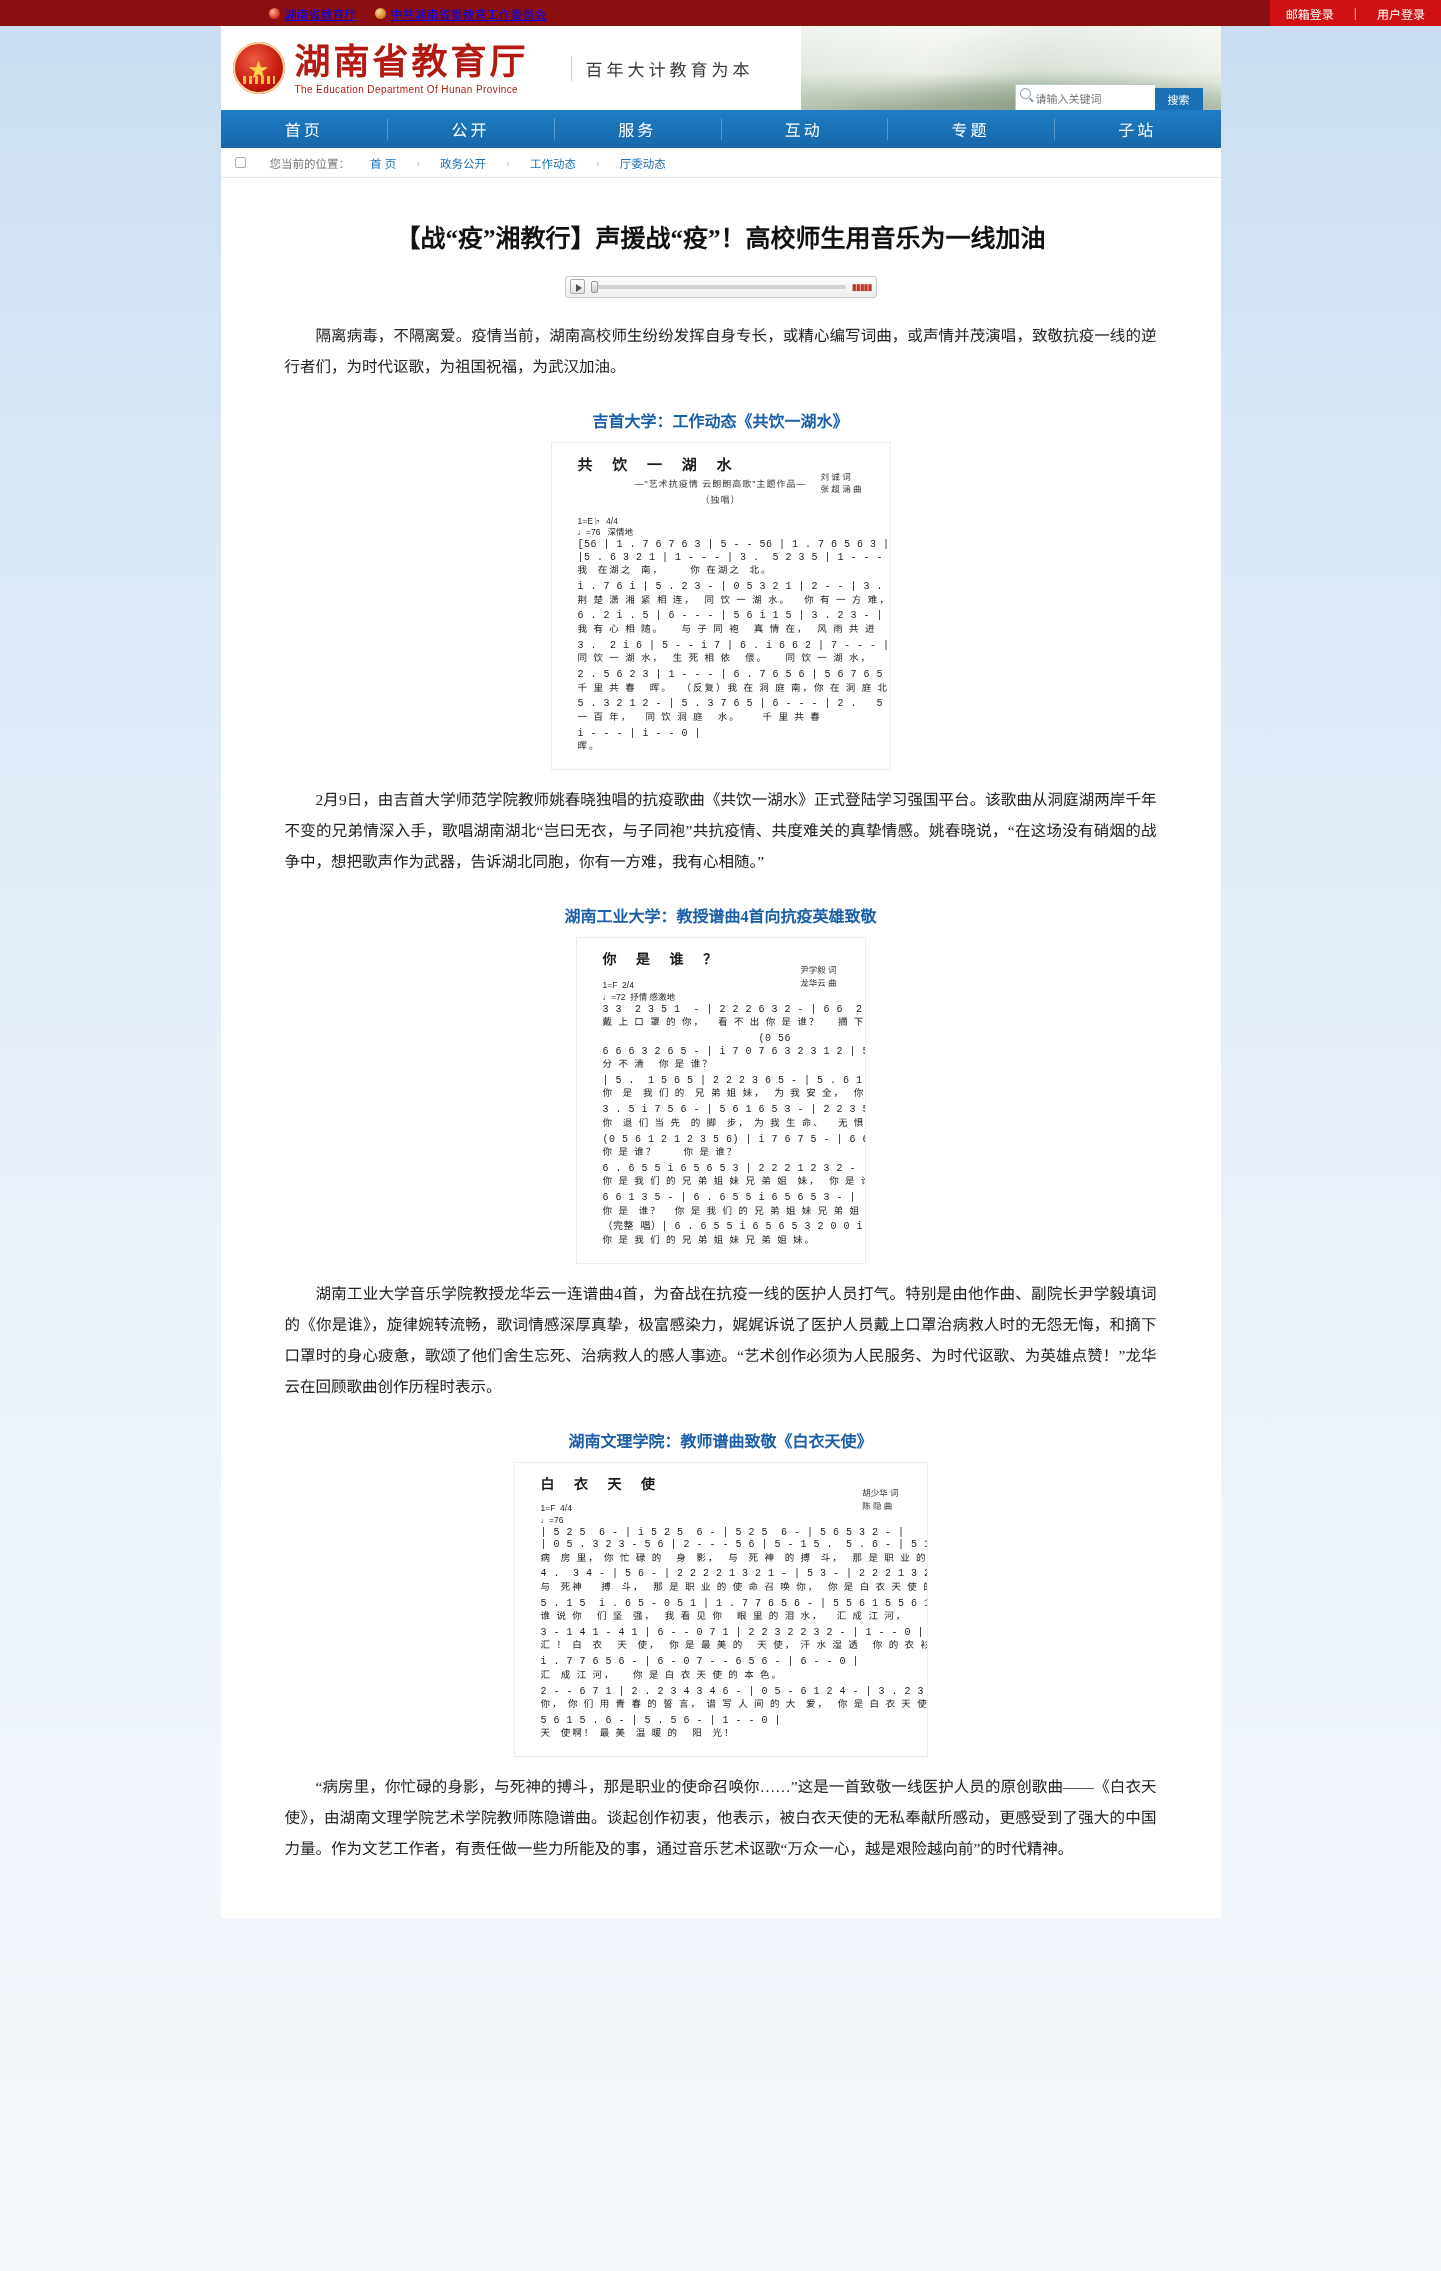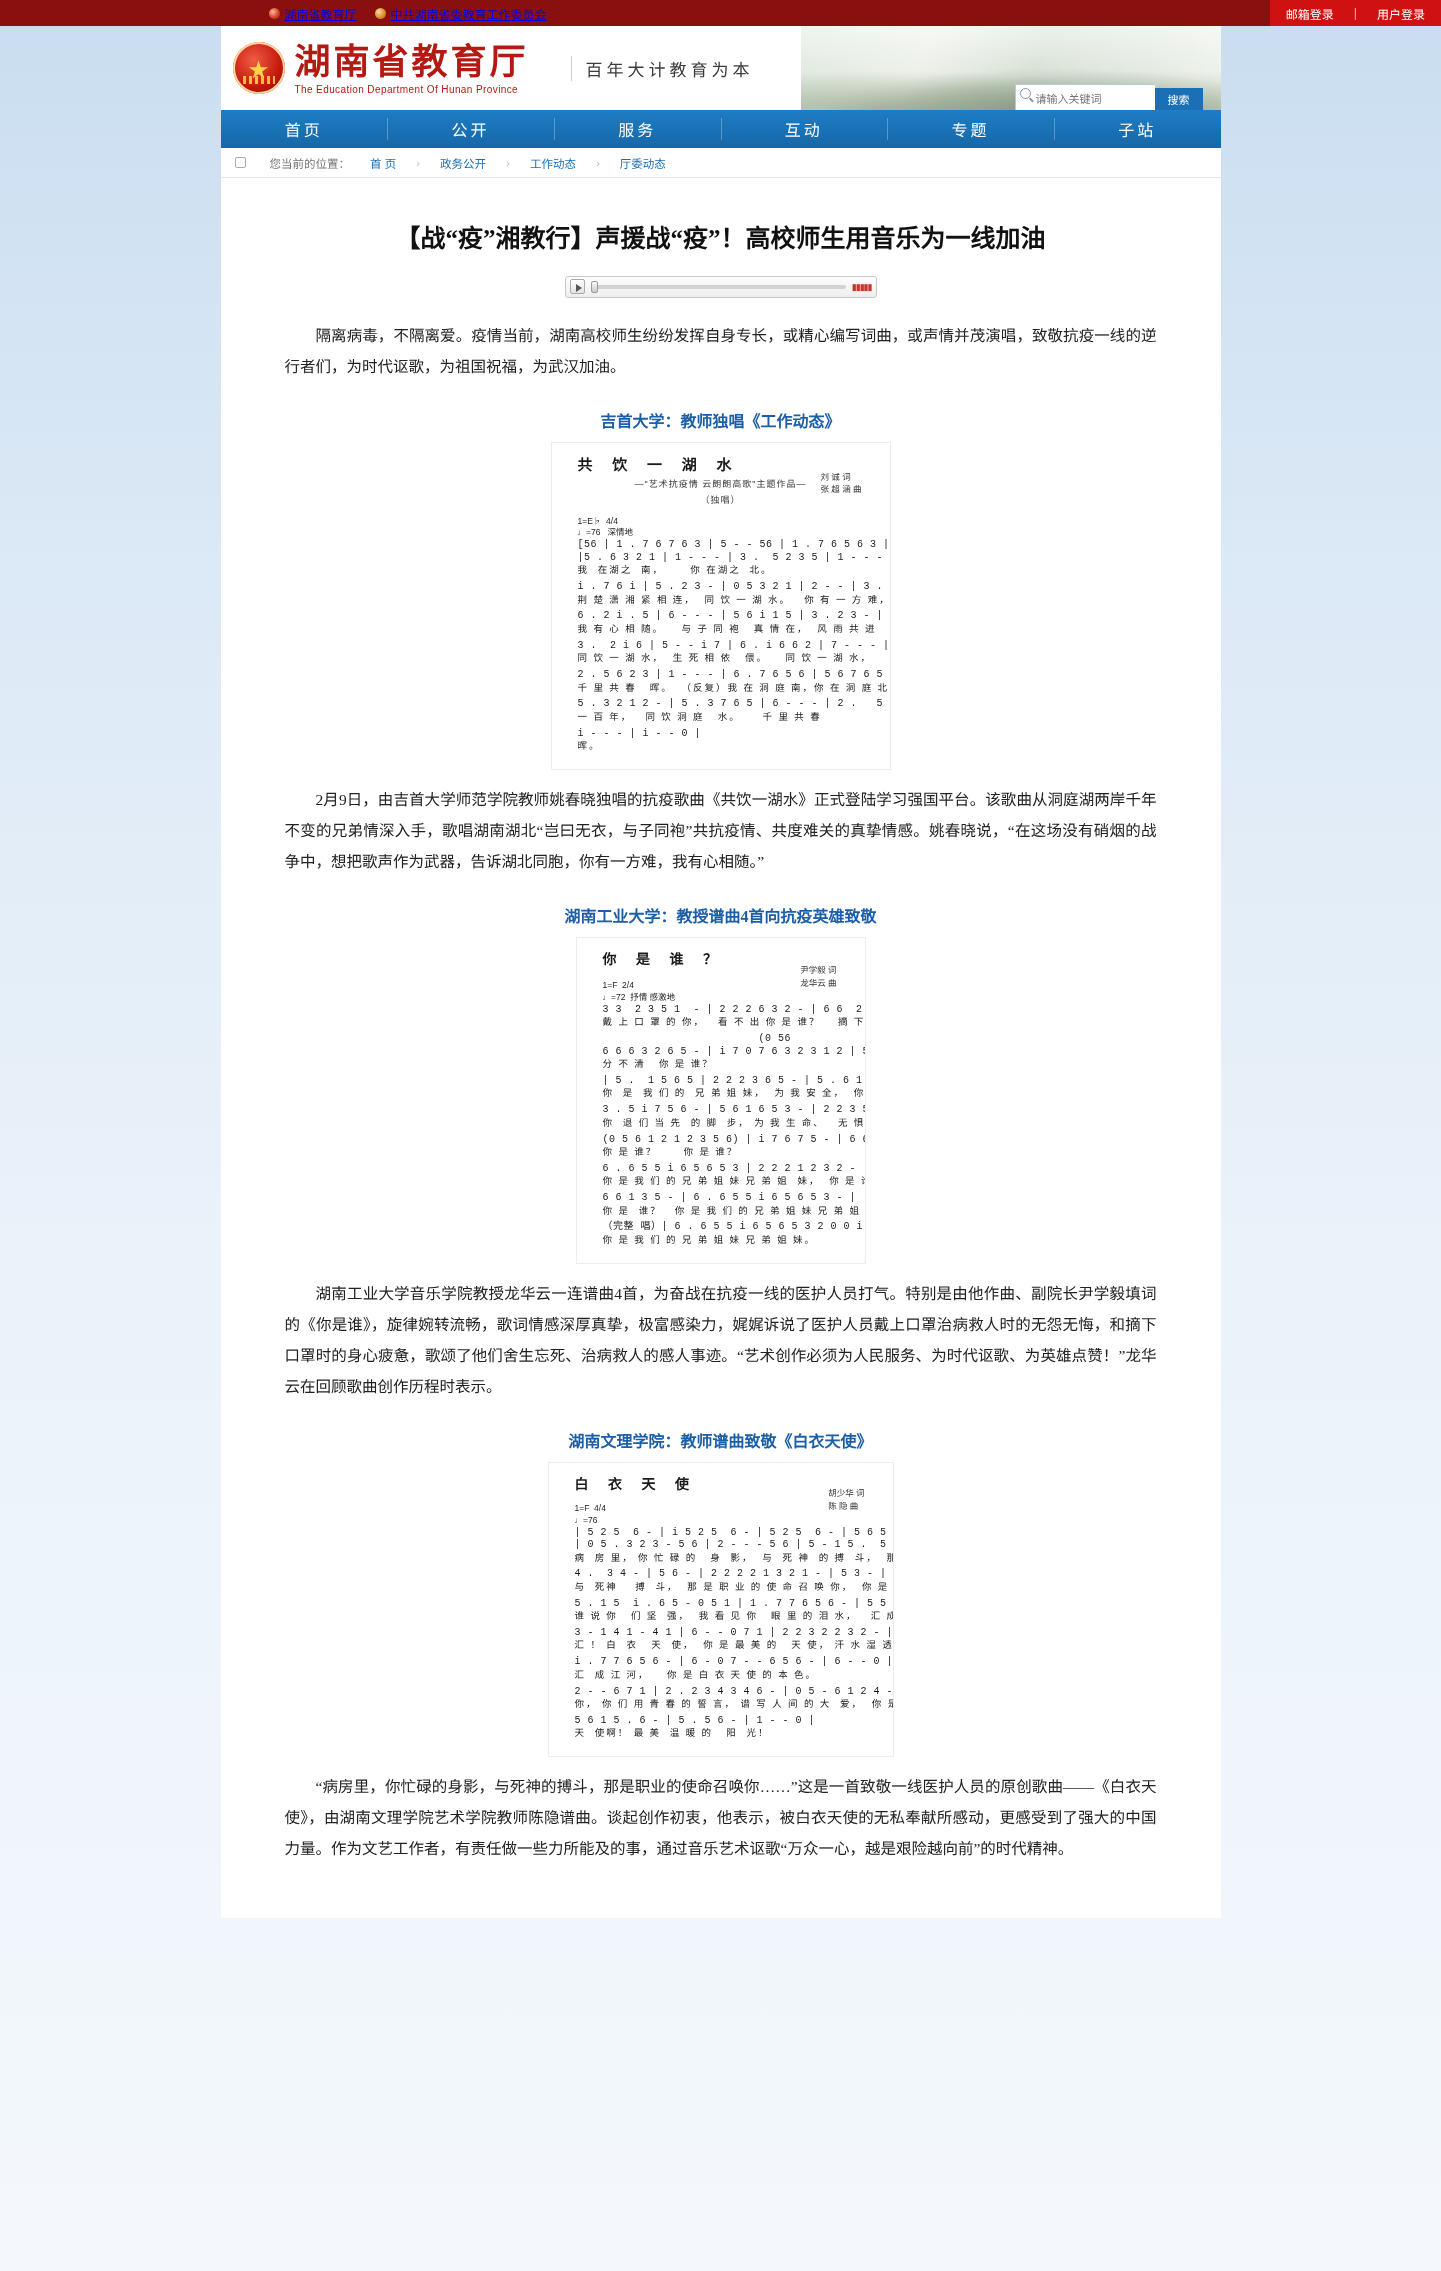--- a/index.html
+++ b/index.html
@@ -464,7 +464,7 @@
 
   <p class="body">隔离病毒，不隔离爱。疫情当前，湖南高校师生纷纷发挥自身专长，或精心编写词曲，或声情并茂演唱，致敬抗疫一线的逆行者们，为时代讴歌，为祖国祝福，为武汉加油。</p>
 
-  <h3 class="sub">吉首大学：教师独唱《工作动态》</h3>
+  <h3 class="sub">吉首大学：工作动态《共饮一湖水》</h3>
   <div class="score score1">
     <div class="score-inner">
       <div class="sc-title" style="font-size:15px;">共 饮 一 湖 水</div>

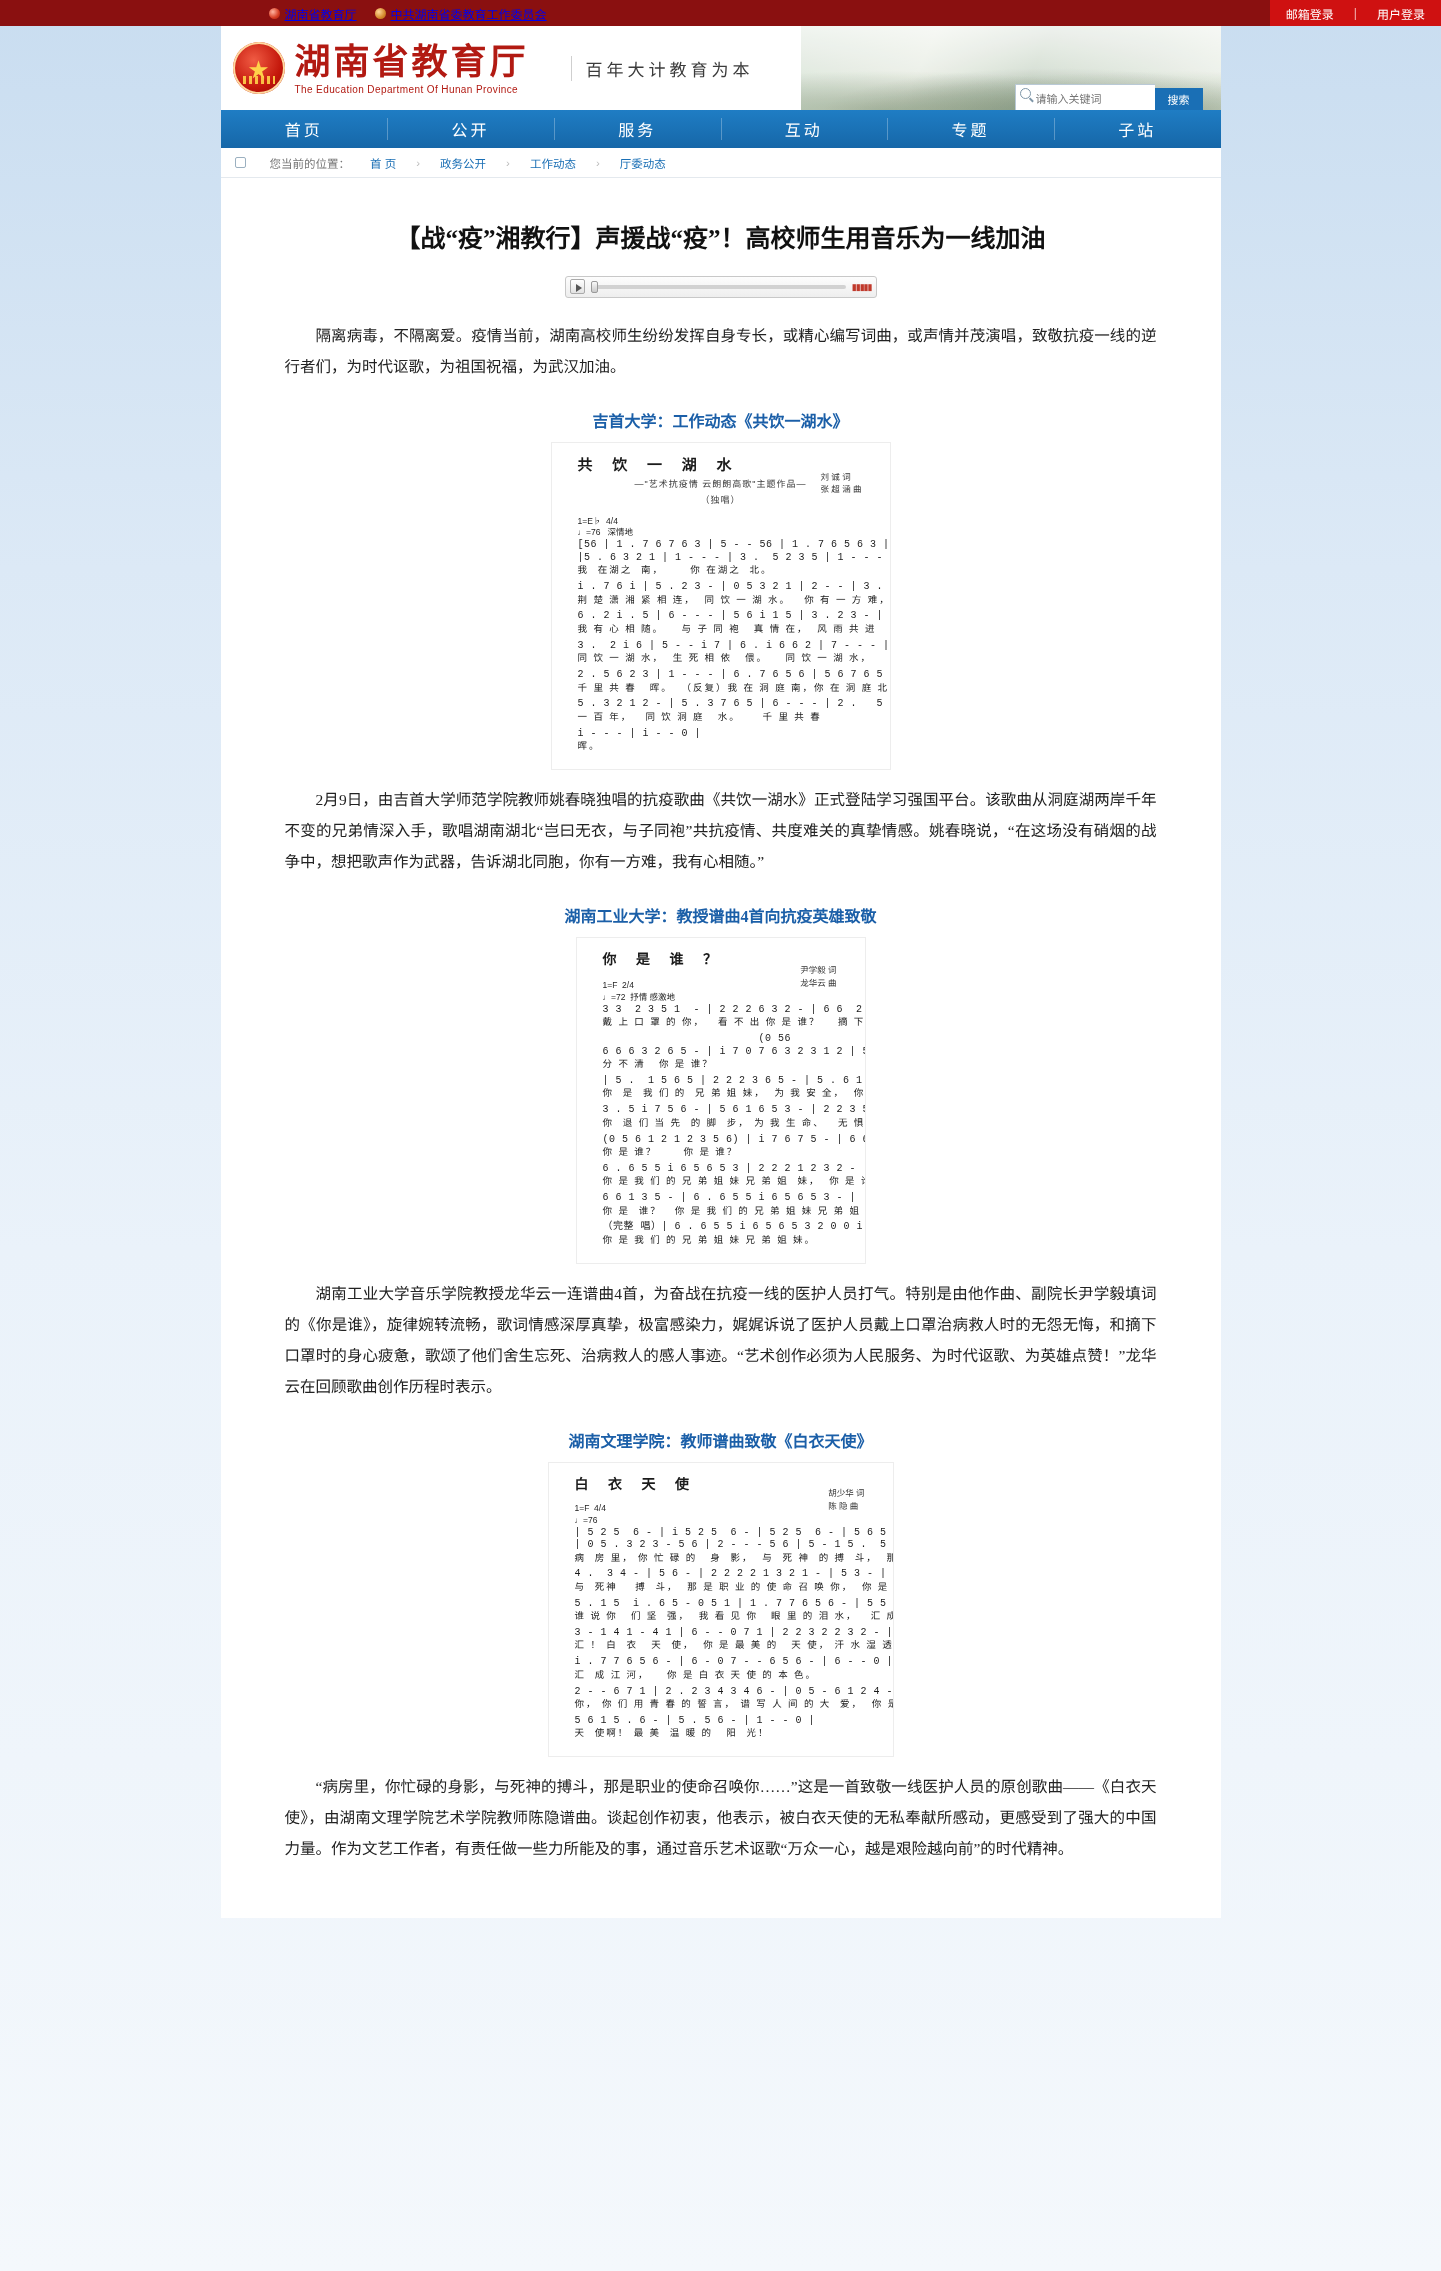--- a/index.html
+++ b/index.html
@@ -386,7 +386,7 @@
 
   .score1 { width: 340px; }
   .score2 { width: 290px; }
-  .score3 { width: 346px; }
+  .score3 { width: 414px; }
 </style>
 </head>
 <body>

